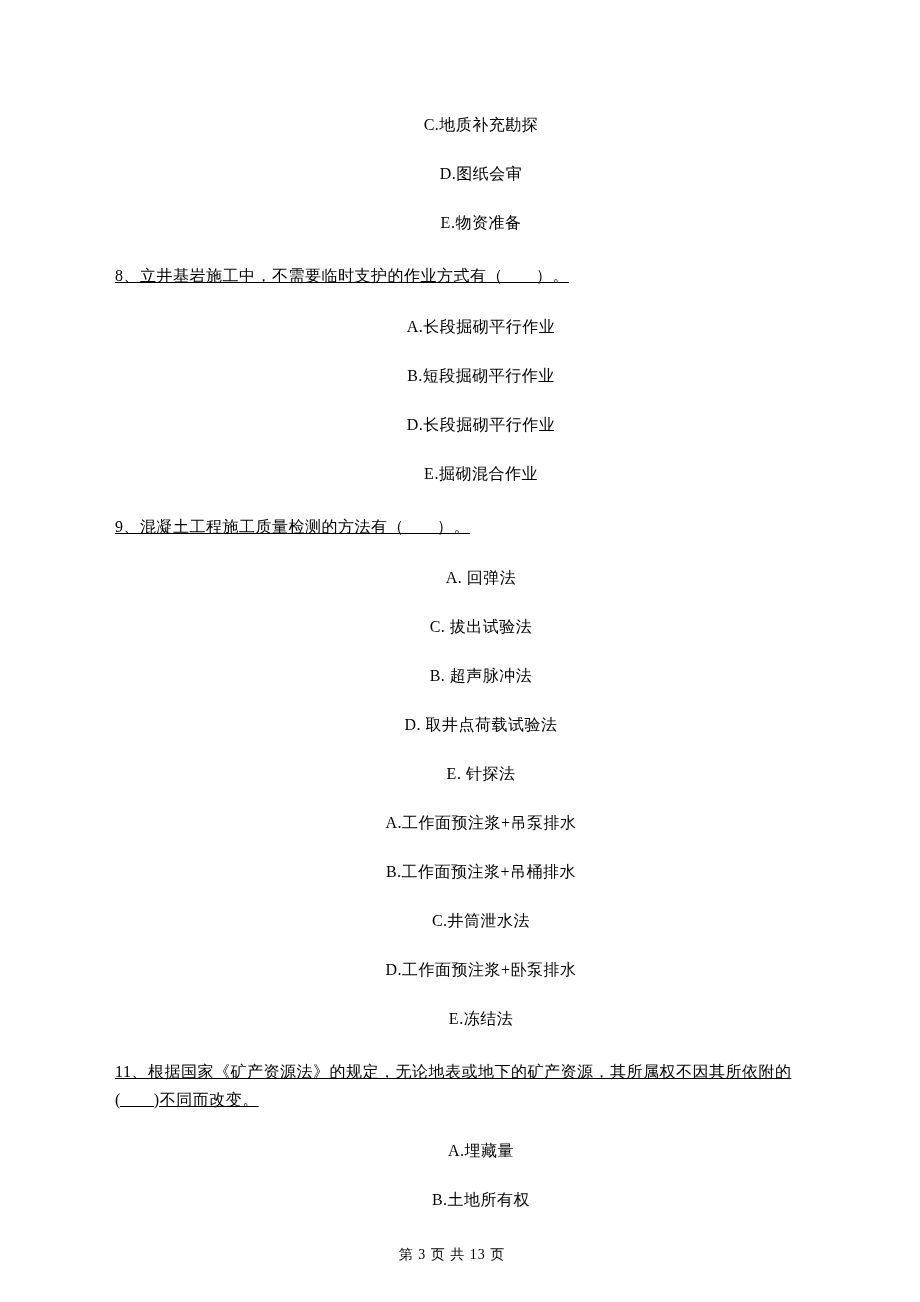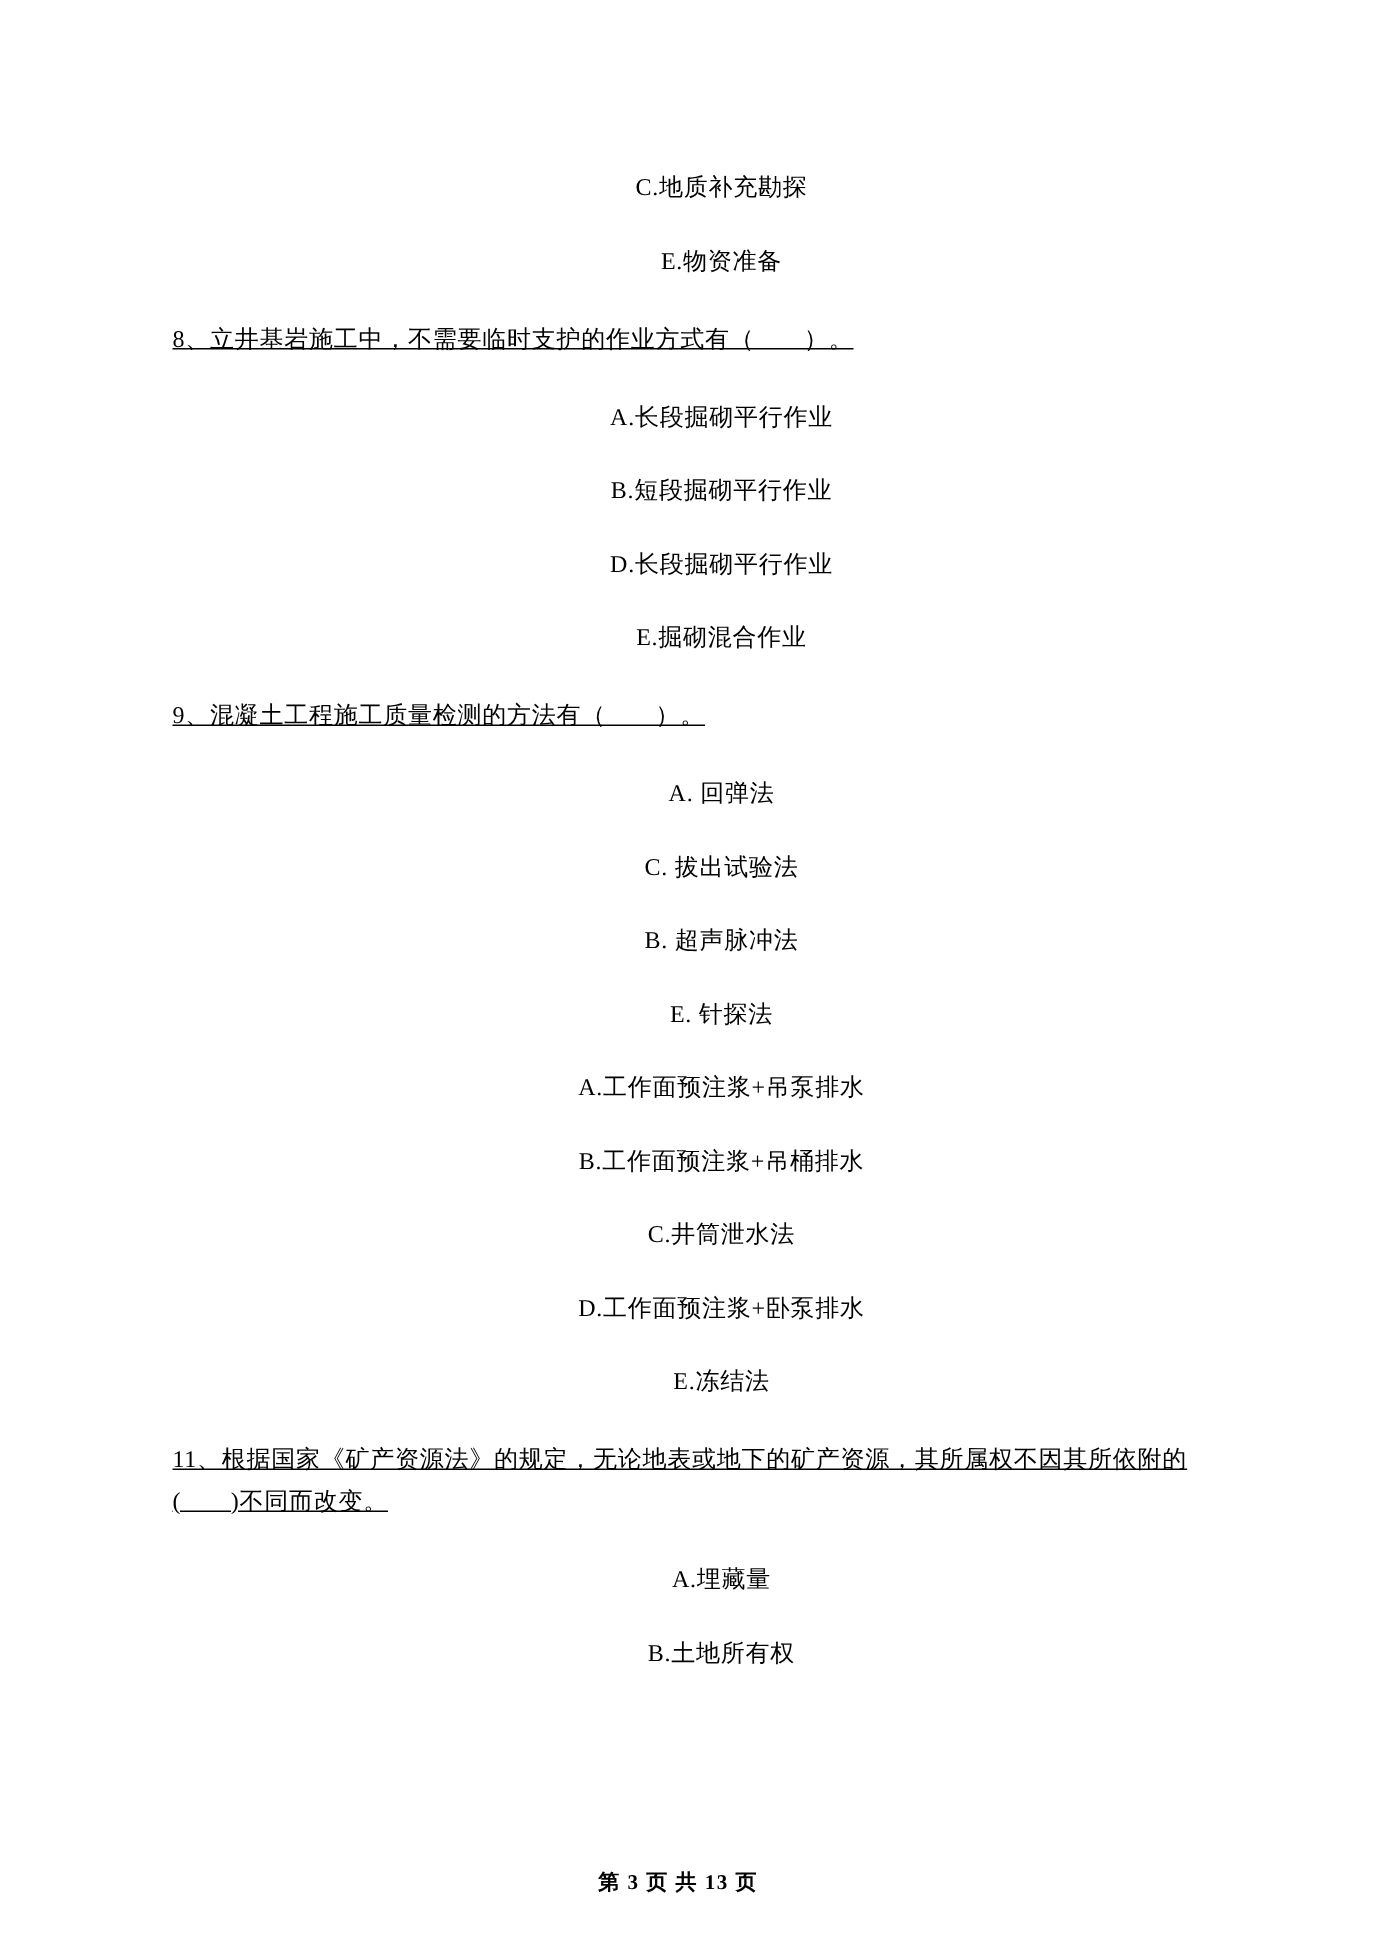--- a/index.html
+++ b/index.html
@@ -47,6 +47,7 @@
 
 <div class="page">
   <div class="option">C.地质补充勘探</div>
+  <div class="option">D.图纸会审</div>
   <div class="option">E.物资准备</div>
 
   <div class="question">8、立井基岩施工中，不需要临时支护的作业方式有（　　）。</div>

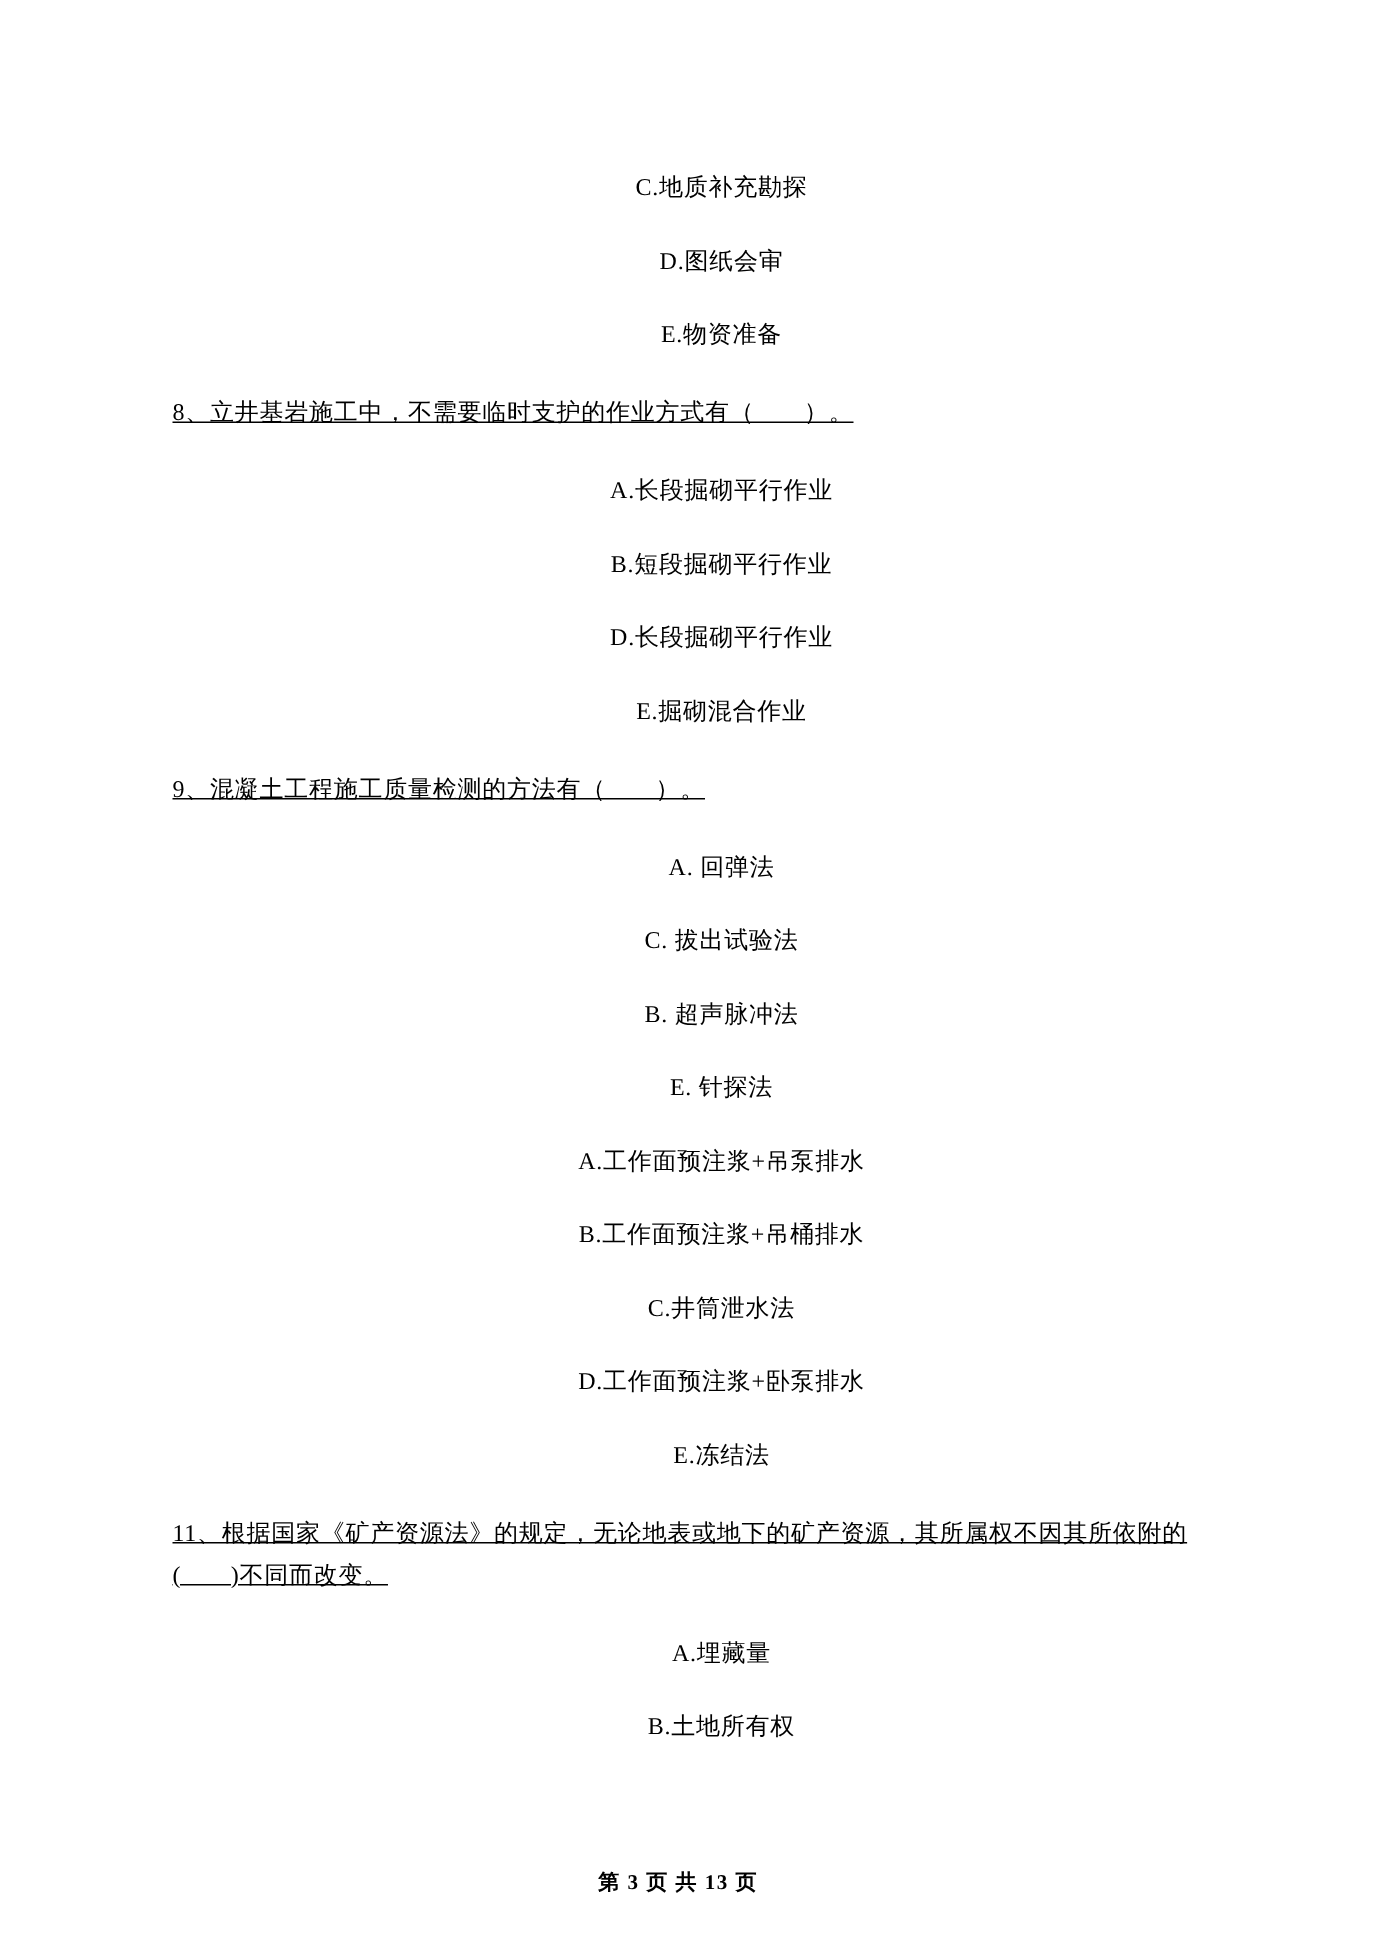--- a/index.html
+++ b/index.html
@@ -60,6 +60,7 @@
   <div class="option">A.  回弹法</div>
   <div class="option">C.  拔出试验法</div>
   <div class="option">B.  超声脉冲法</div>
+  <div class="option">D.  取井点荷载试验法</div>
   <div class="option">E.  针探法</div>
 
   <div class="option">A.工作面预注浆+吊泵排水</div>

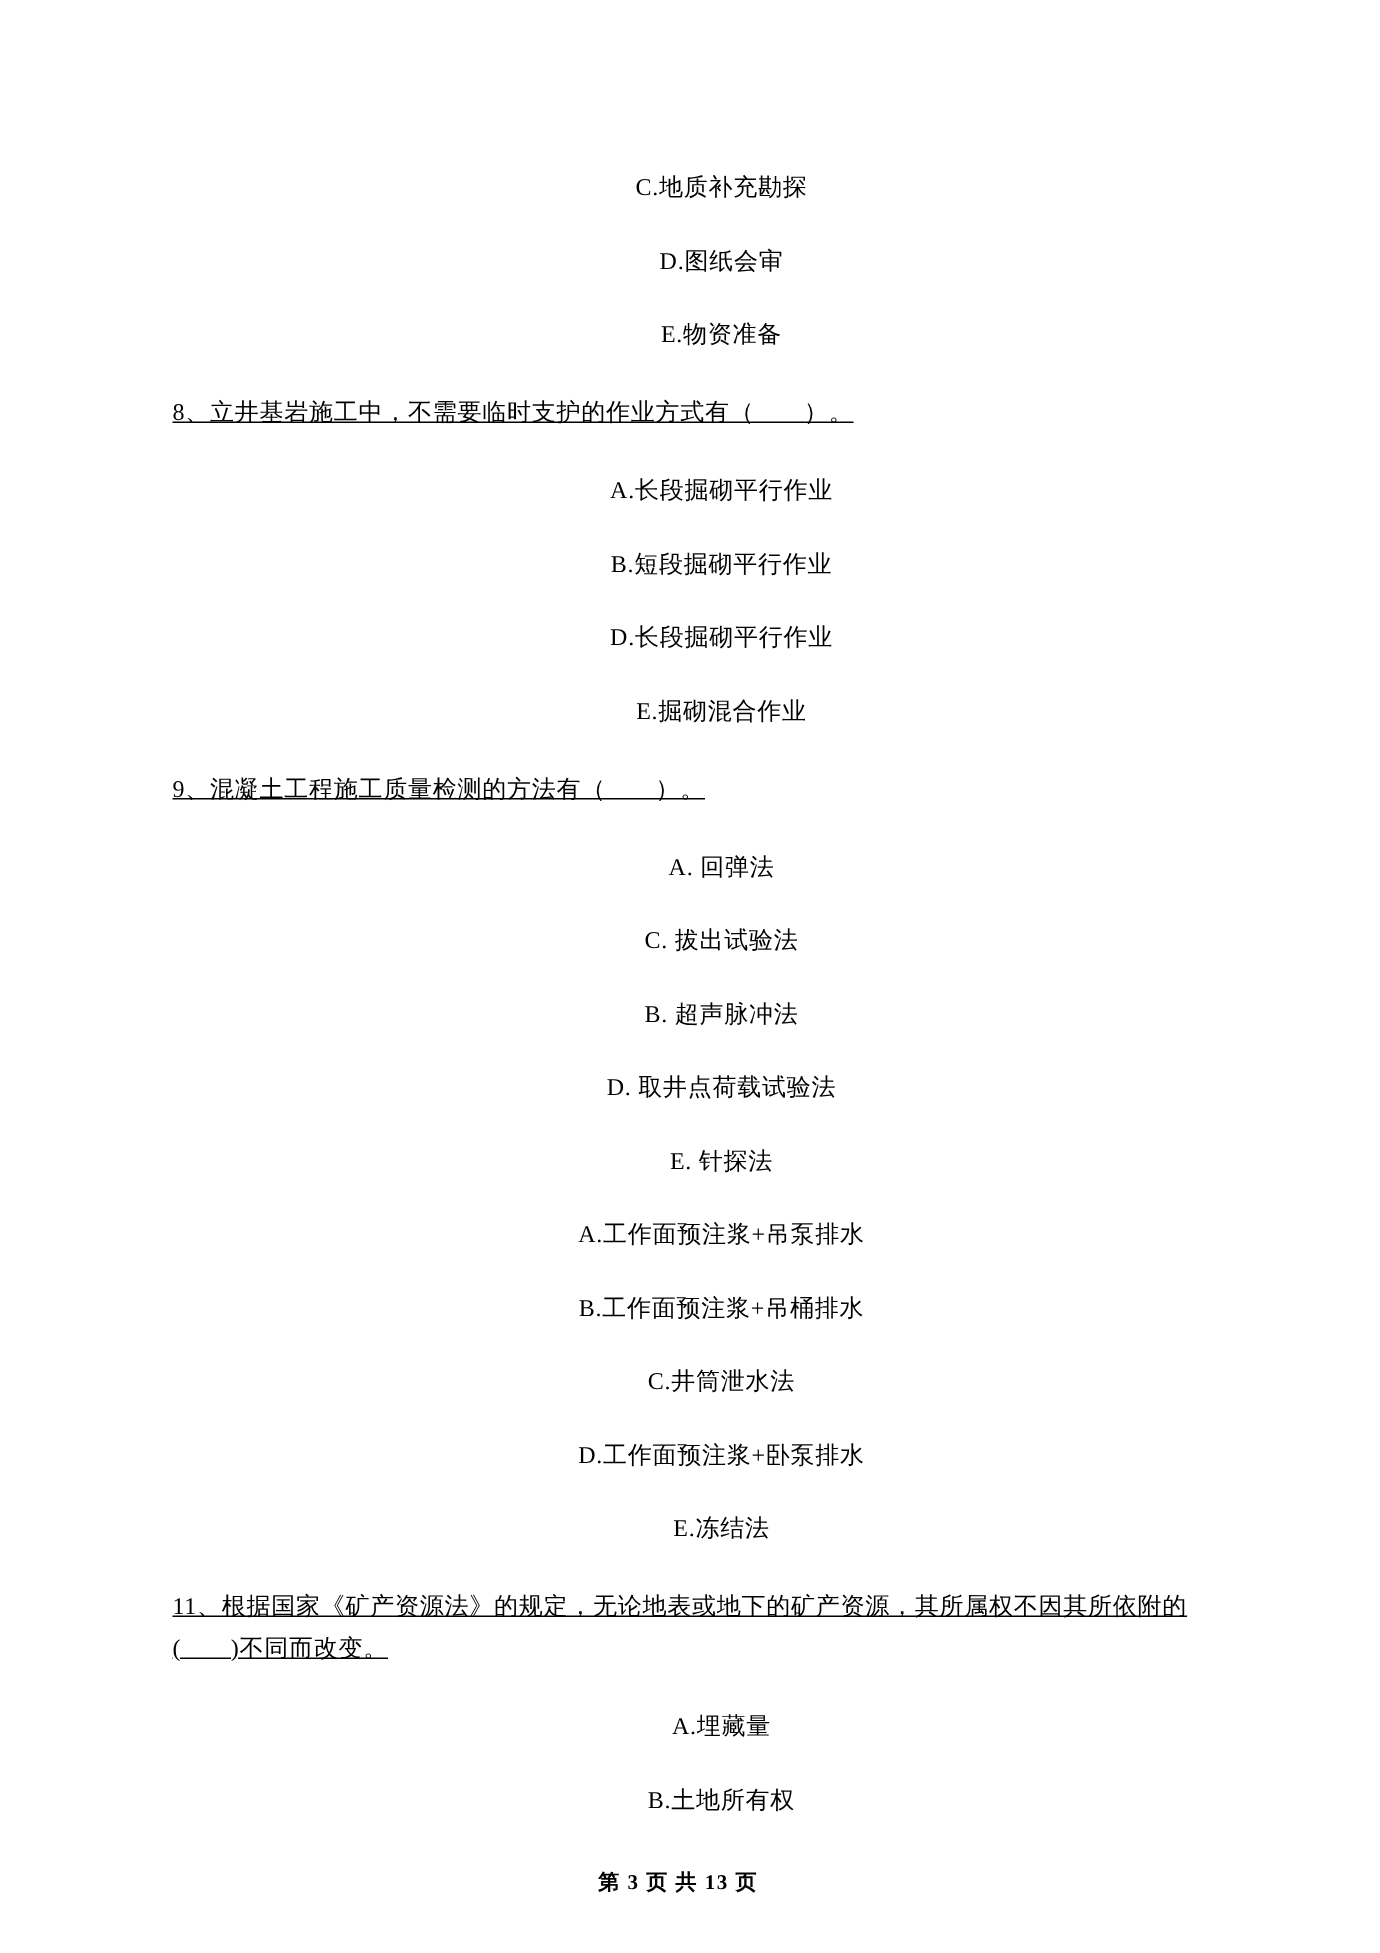--- a/index.html
+++ b/index.html
@@ -39,7 +39,6 @@
       text-align: center;
       font-size: 14px;
       letter-spacing: 1px;
-      font-weight: bold;
     }
   </style>
 </head>

